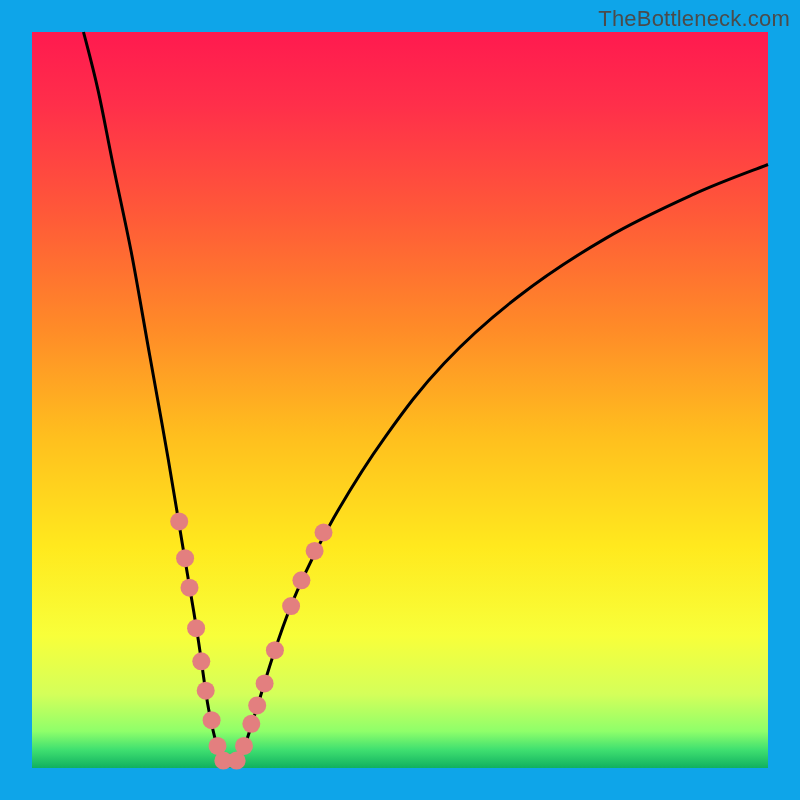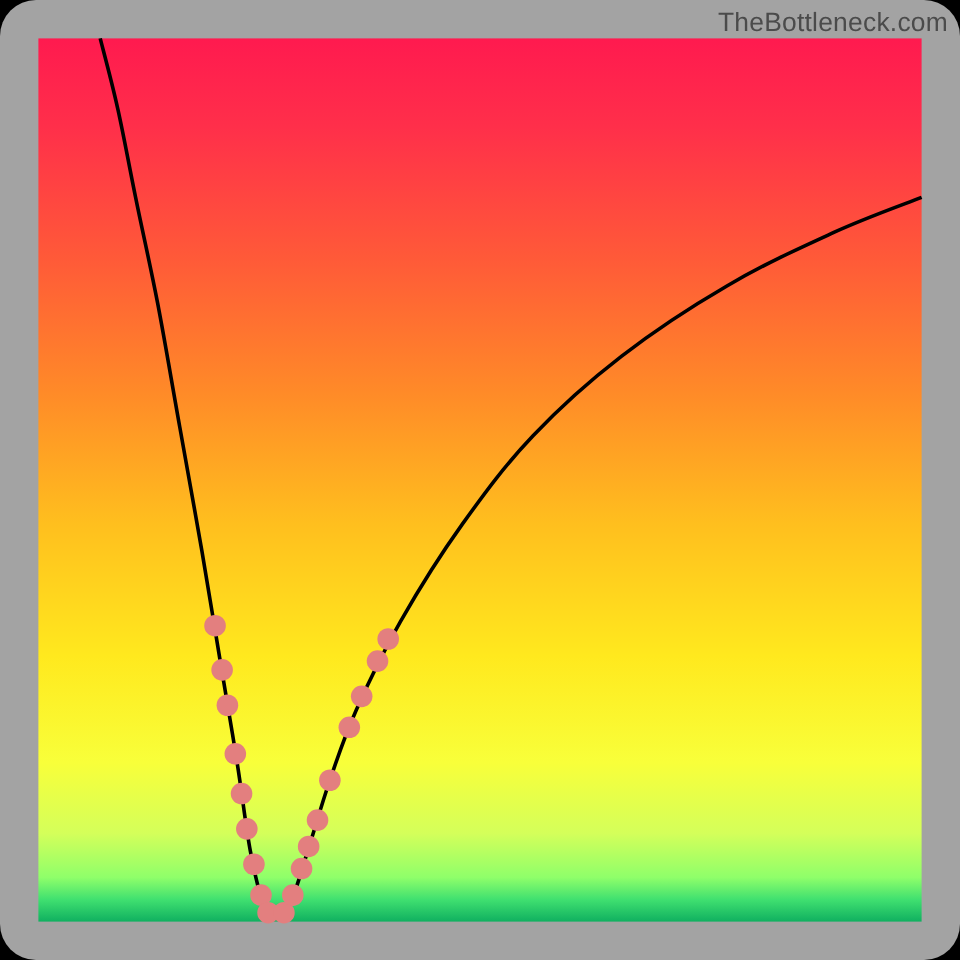--- a/index.html
+++ b/index.html
@@ -17,8 +17,7 @@
     left: 0;
     width: 800px;
     height: 800px;
-    background: #a3a3a3;
-    border-radius: 30px;
+    background: #0ea5e9;
   }
   .plot-area {
     position: absolute;

